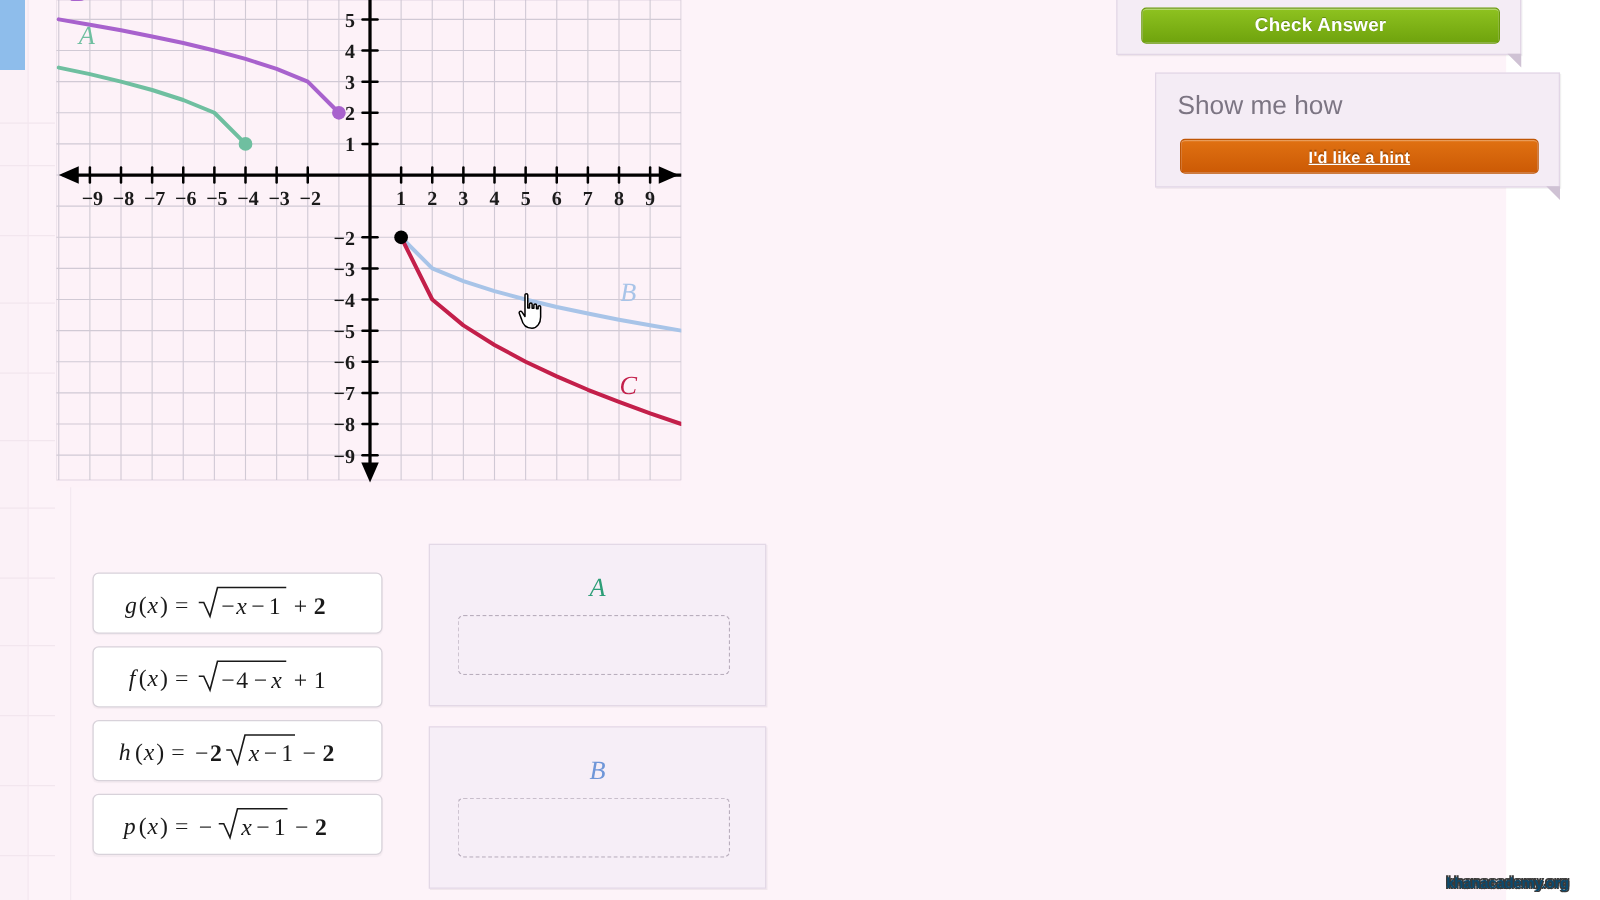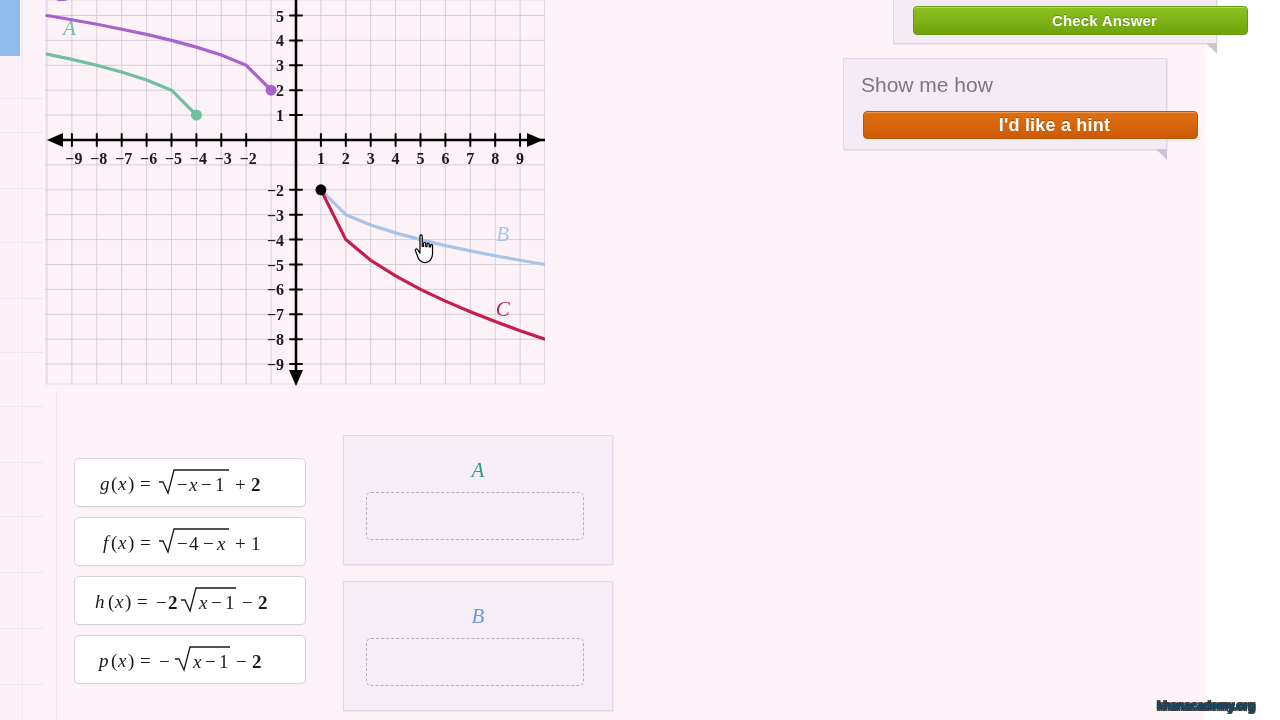--- a/index.html
+++ b/index.html
@@ -118,7 +118,6 @@
     letter-spacing: 0.2px;
     text-shadow: 0 -1px 0 rgba(0,0,0,0.25);
     cursor: pointer;
-    padding-left: 48px;
   }
   .btn-check {
     left: 19px;

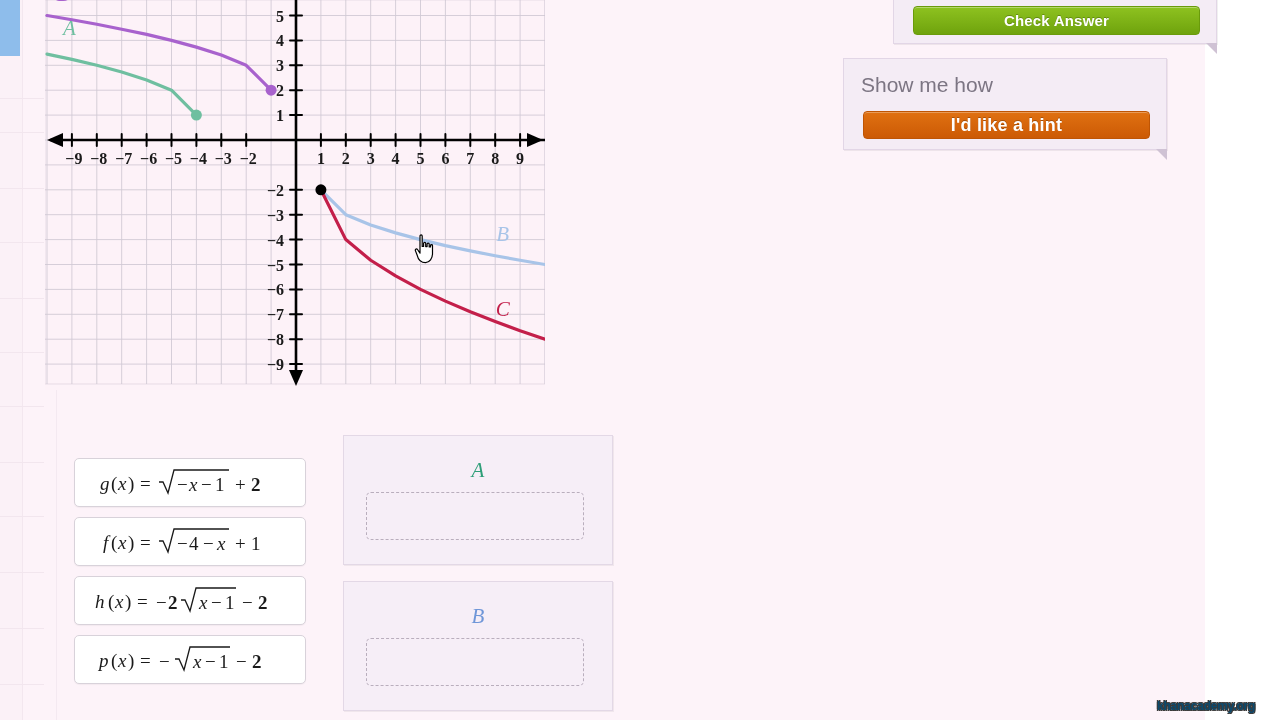--- a/index.html
+++ b/index.html
@@ -93,7 +93,7 @@
     height: 70px;
   }
   .panel-hint {
-    left: 843px;
+    left: 924px;
     top: 58px;
     width: 322px;
     height: 90px;

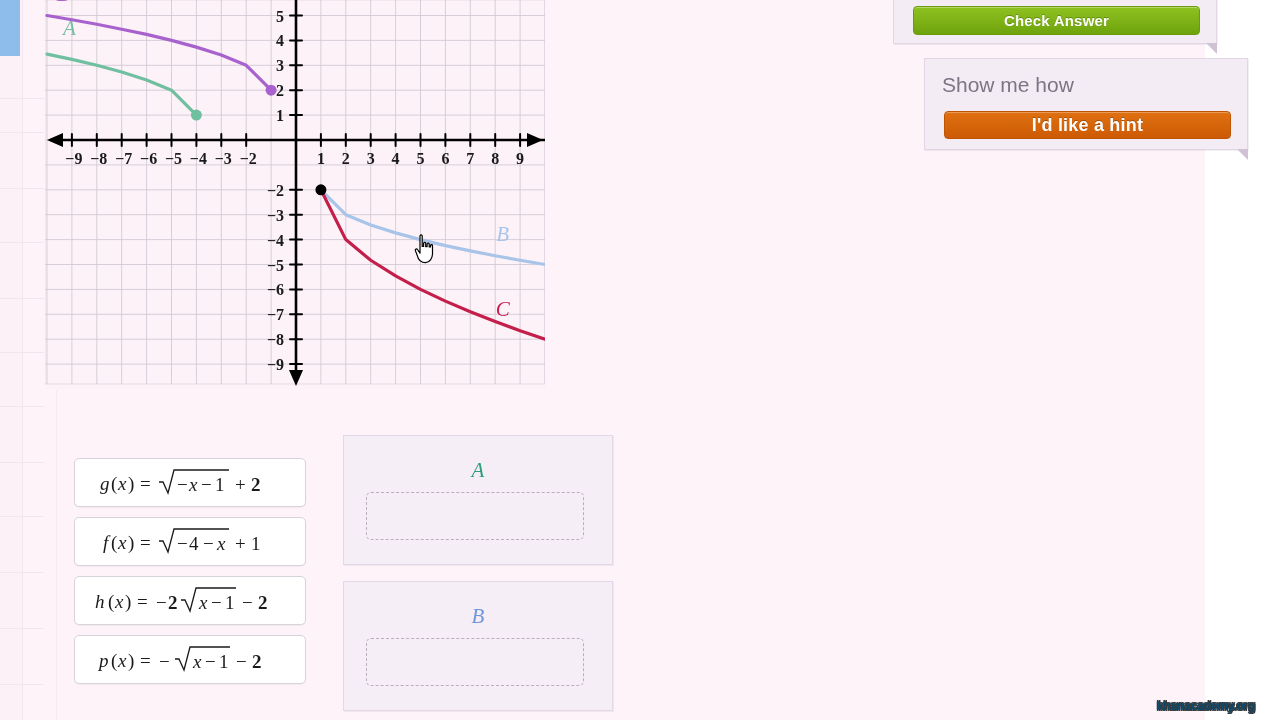--- a/index.html
+++ b/index.html
@@ -136,7 +136,8 @@
     background: linear-gradient(#e07112, #cc5a05);
     border: 1px solid #bf5504;
     box-shadow: inset 0 1px 0 rgba(255,255,255,0.3);
-    font-size: 18px;
+    font-size: 13px;
+    text-decoration: underline;
   }
   .panel-title {
     position: absolute;

